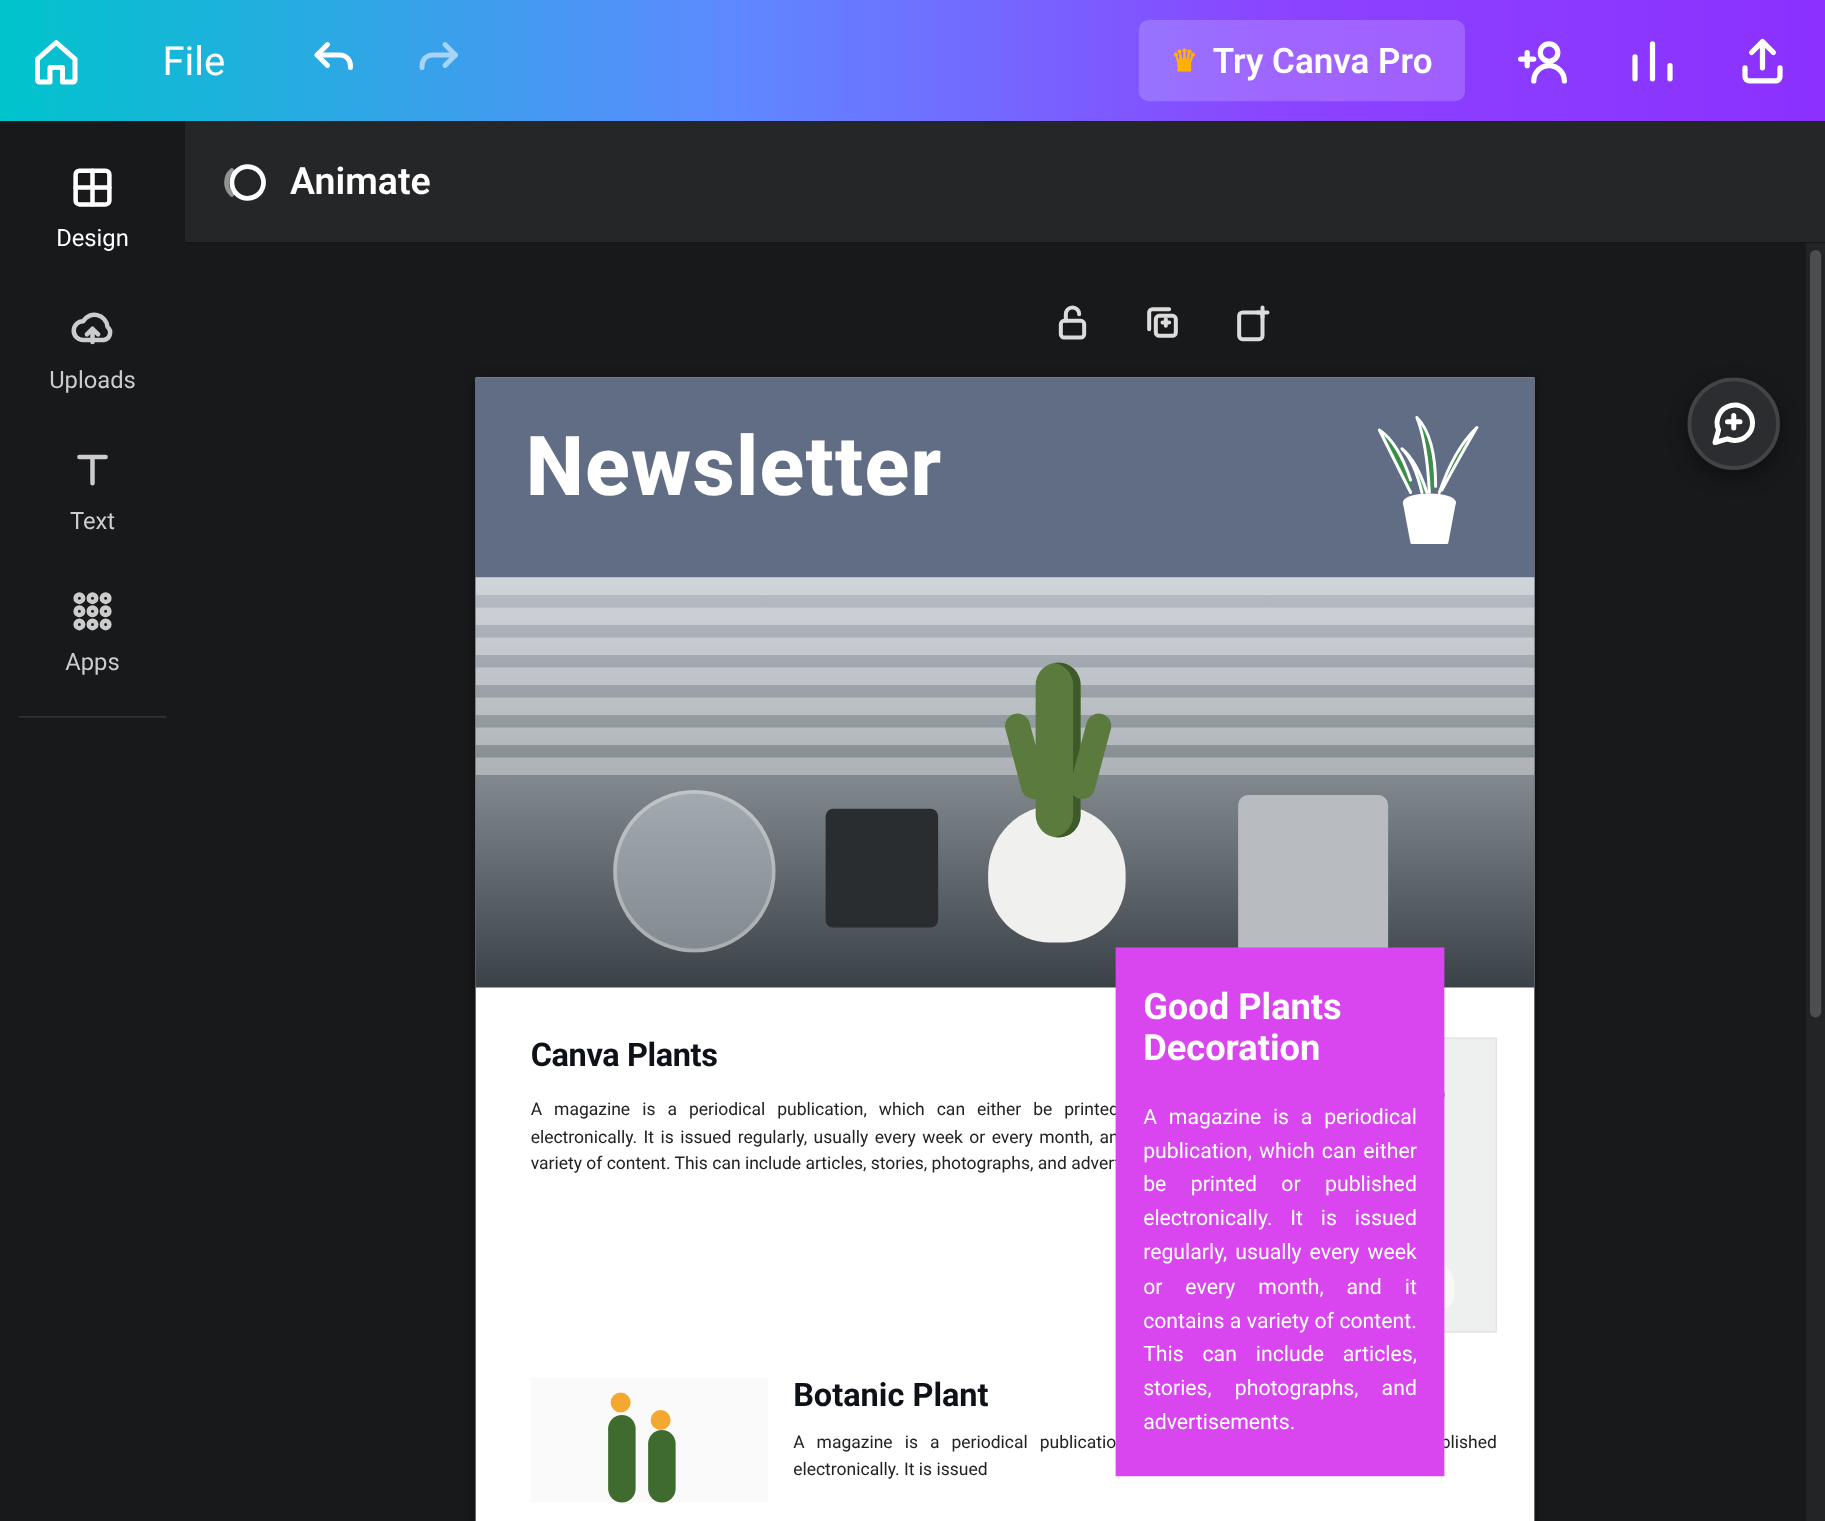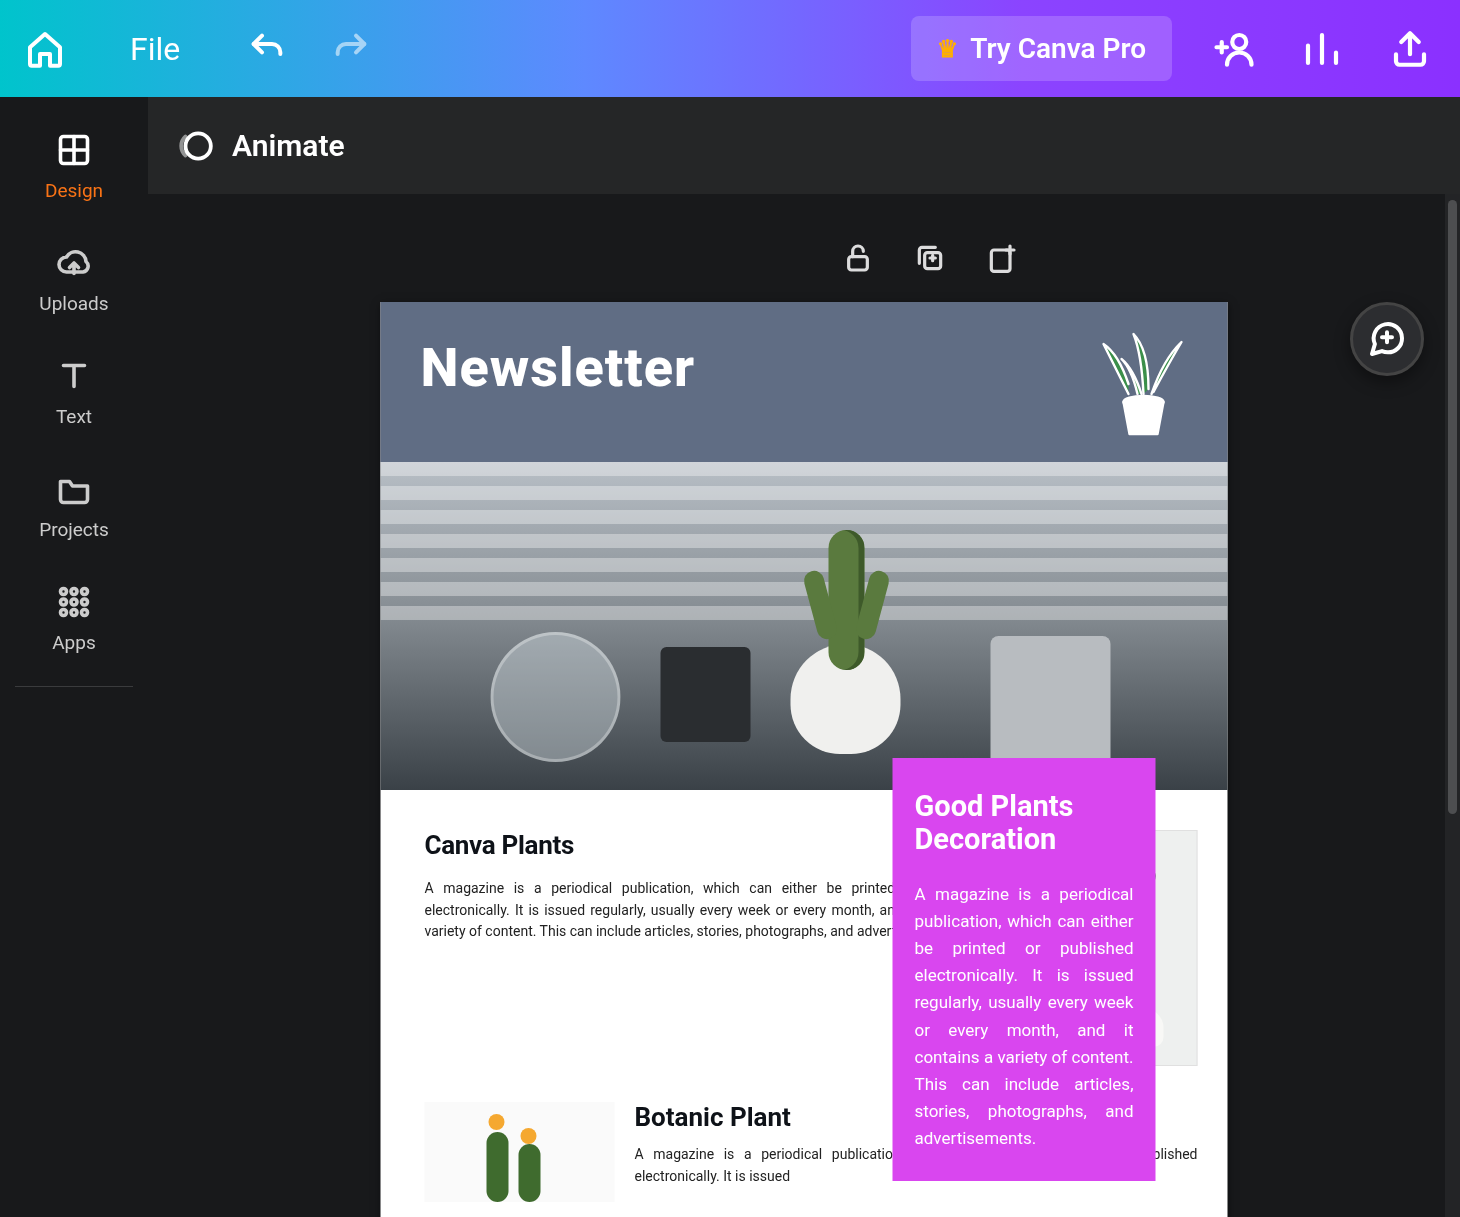--- a/index.html
+++ b/index.html
@@ -63,7 +63,7 @@
   color: #ccc;
   font-size: 19px;
 }
-.side-item.active { color: #f97316; }
+.side-item.active { color: #ffffff; }
 .side-icon { width: 38px; height: 38px; display:flex; align-items:center; justify-content:center; }
 .side-divider { height:1px; background:#3a3b3d; width:80%; margin-top:12px; }
 

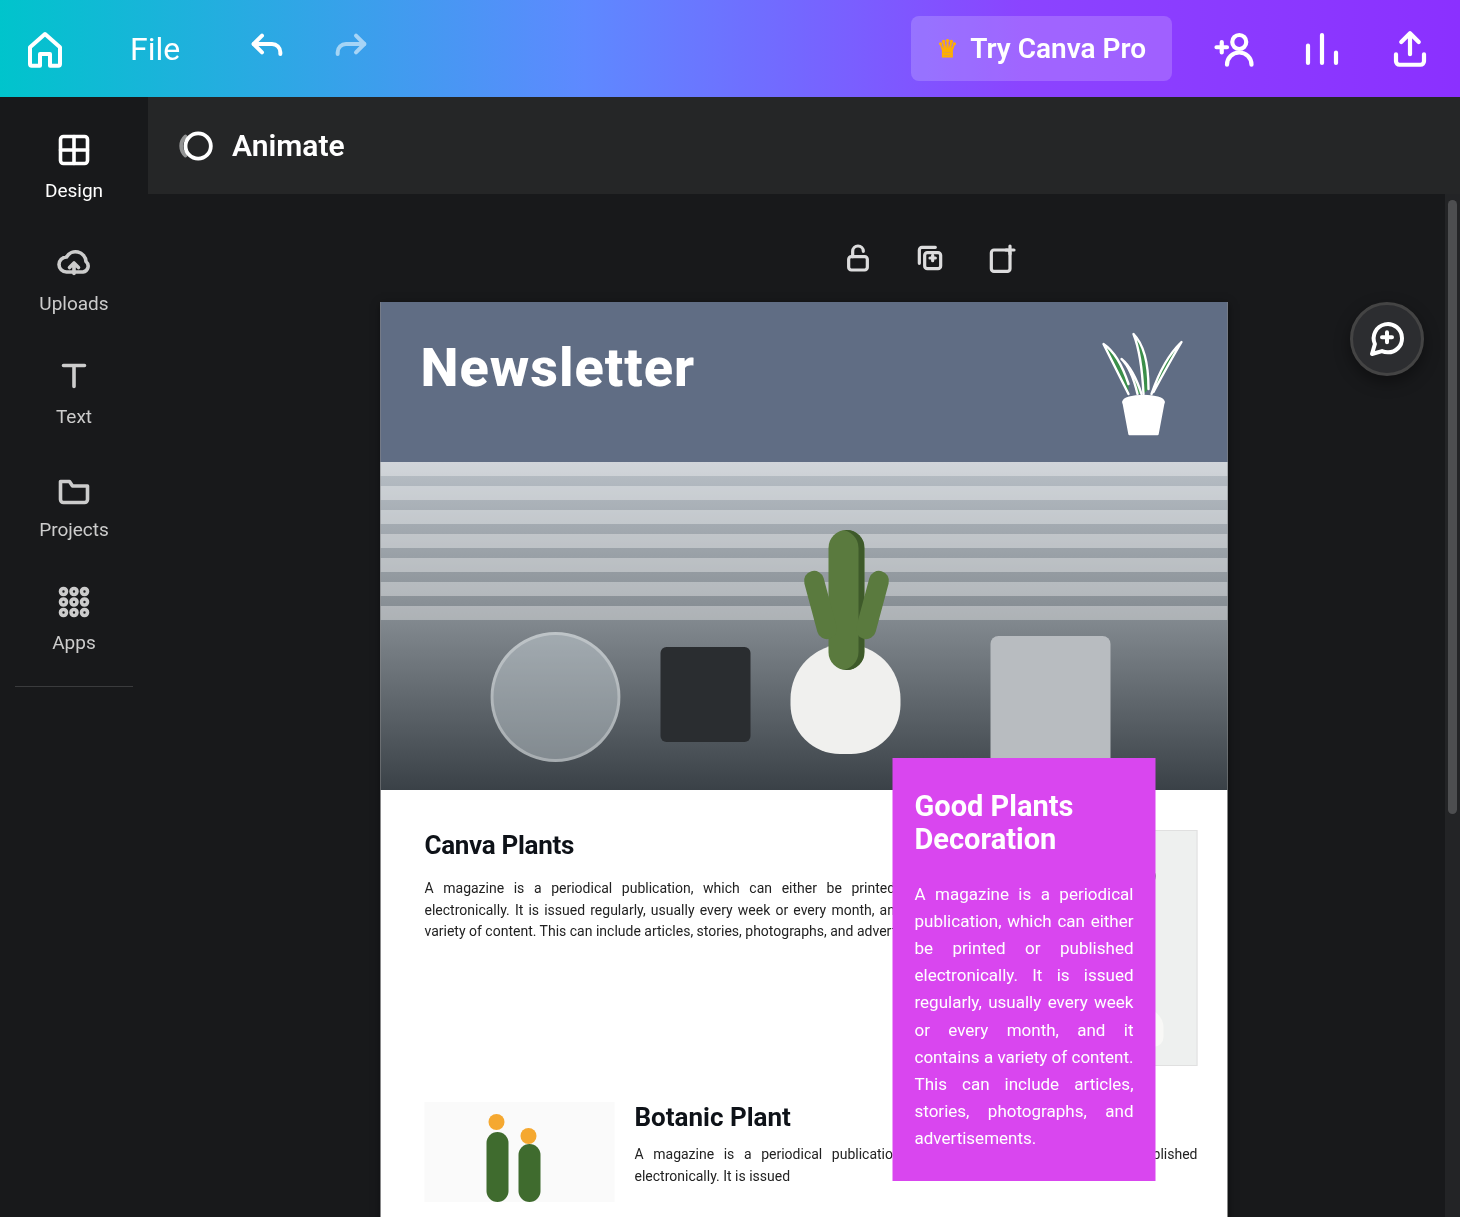--- a/index.html
+++ b/index.html
@@ -126,7 +126,7 @@
   min-height: 160px;
 }
 .nl-subtitle { color: #fff; font-size: 25px; font-weight: 400; letter-spacing: 1px; }
-.nl-title { color: #fff; font-size: 54px; font-weight: 800; margin-top: 6px; letter-spacing:1px; }
+.nl-title { color: #fff; font-size: 66px; font-weight: 800; margin-top: 6px; letter-spacing:1px; }
 .plant-icon { position:absolute; right:34px; top:22px; width:100px; height:120px; }
 
 .hero-img {

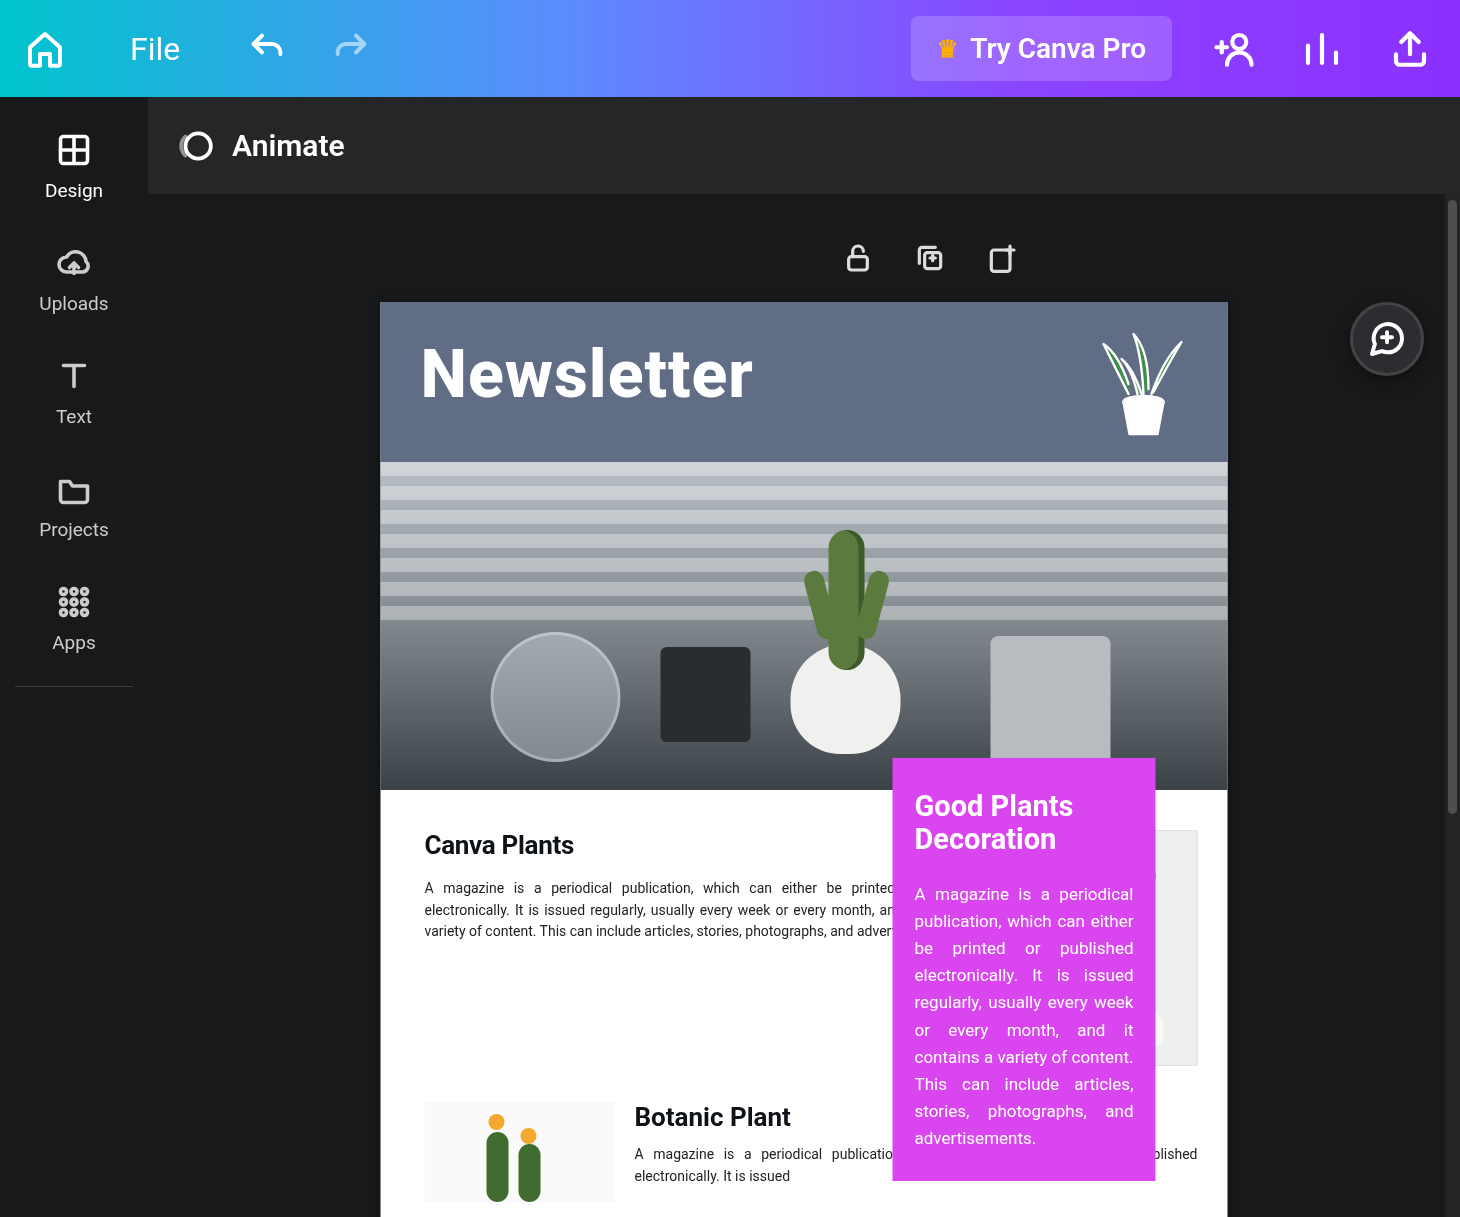--- a/index.html
+++ b/index.html
@@ -270,14 +270,6 @@
         </svg>
     </div>
     <span>Text</span>
-  </div>
-  <div class="side-item">
-    <div class="side-icon">
-      <svg width="36" height="36" viewBox="0 0 24 24">
-          <path d="M3 7h6l2 3h10v9a2 2 0 0 1-2 2H5a2 2 0 0 1-2-2z"></path>
-        </svg>
-    </div>
-    <span>Projects</span>
   </div>
   <div class="side-item">
     <div class="side-icon">

